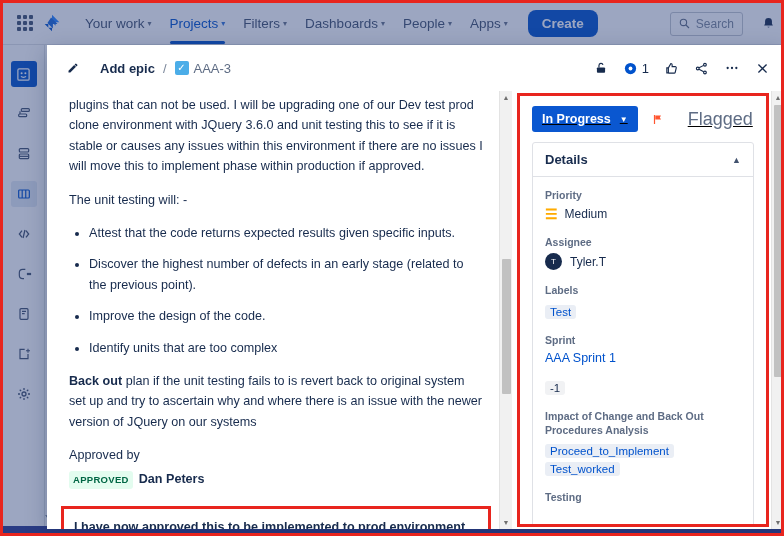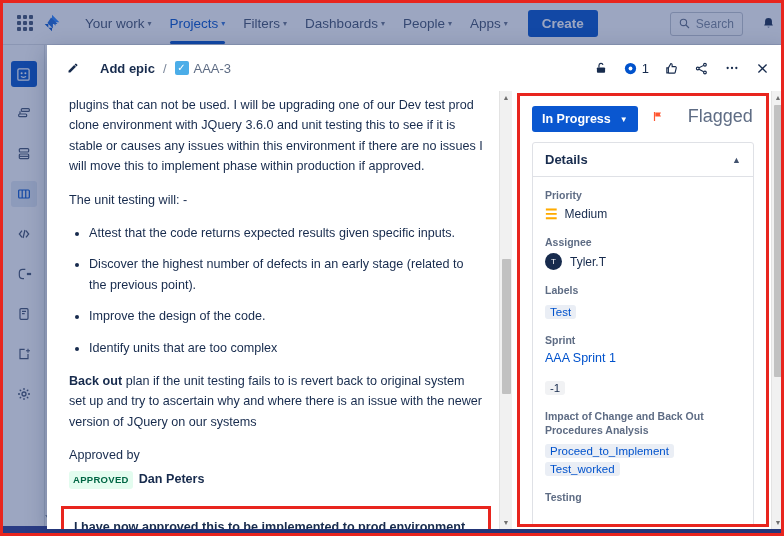--- a/index.html
+++ b/index.html
@@ -48,7 +48,7 @@
   .caret { font-size: 8px; line-height: 1; opacity: .8; }
   .create-btn {
     background: #0052cc; color: #fff; font-size: 13.5px; font-weight: 600;
-    padding: 6px 14px; border-radius: 3px; margin-left: 10px; cursor: pointer;
+    padding: 6px 14px; border-radius: 8px; margin-left: 10px; cursor: pointer;
   }
   .search-box {
     margin-left: 70px; width: 146px; height: 24px;

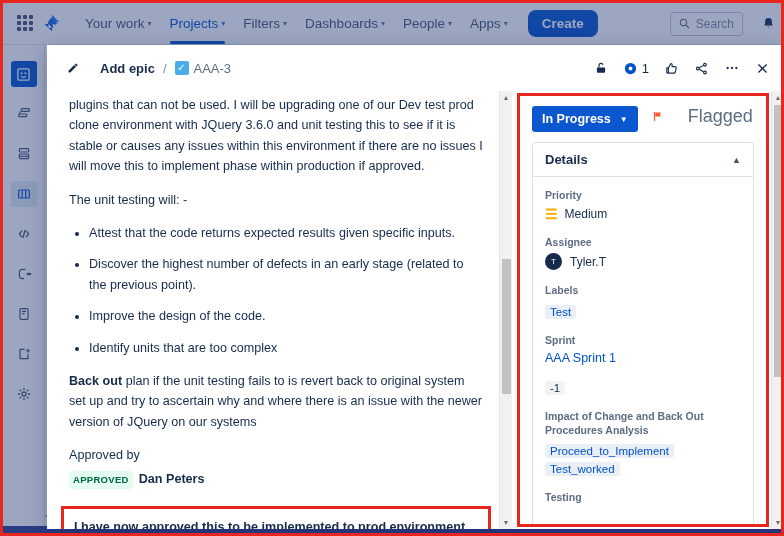--- a/index.html
+++ b/index.html
@@ -167,7 +167,7 @@
     border: 3px solid #e8251e; background: #fff;
     padding: 10px 12px 0 12px; overflow: hidden;
   }
-  .status-row { display: flex; align-items: flex-start; gap: 14px; margin-bottom: 10px; }
+  .status-row { display: flex; align-items: center; gap: 14px; margin-bottom: 10px; text-decoration: underline; }
   .status-btn {
     background: #0a57d0; color: #fff; font-size: 12.5px; font-weight: 700;
     padding: 6px 10px; border-radius: 3px; display: flex; align-items: center; gap: 9px;

